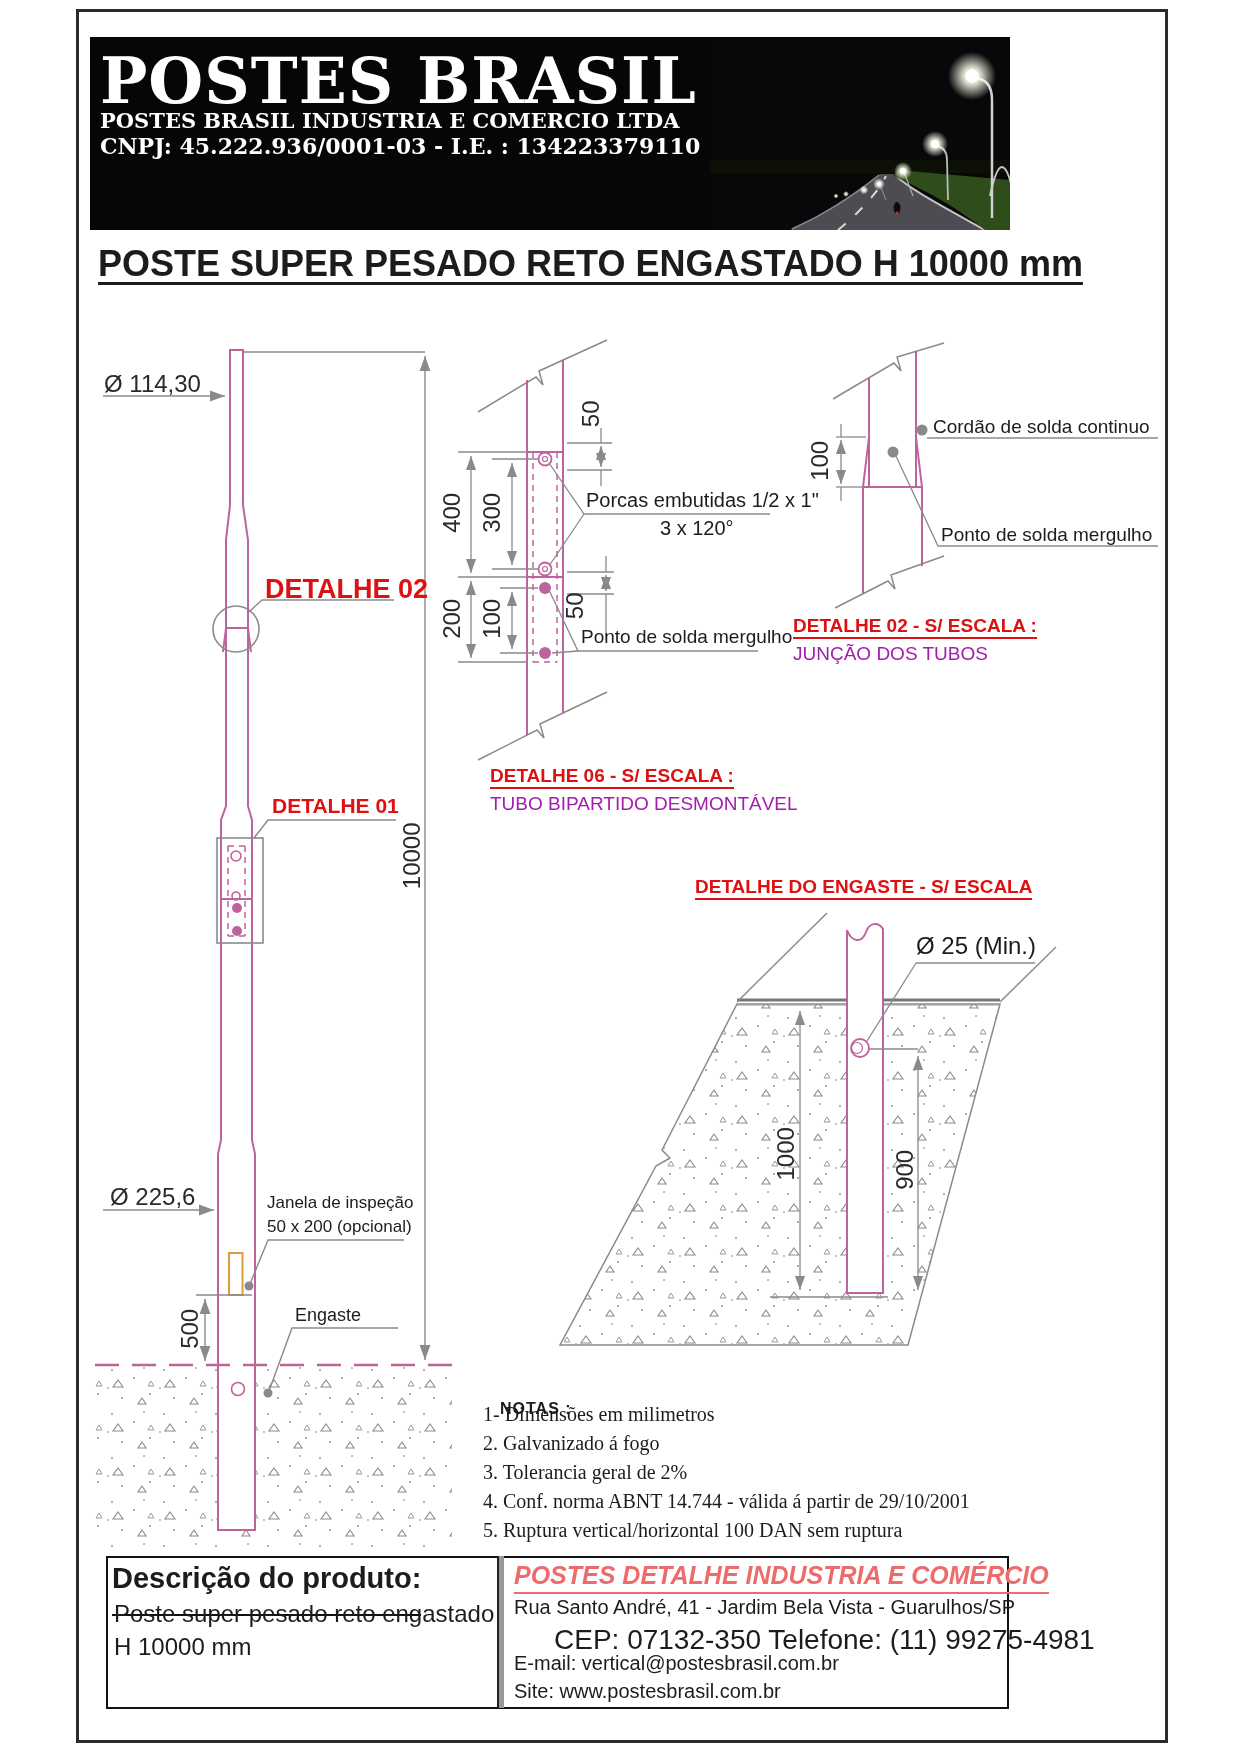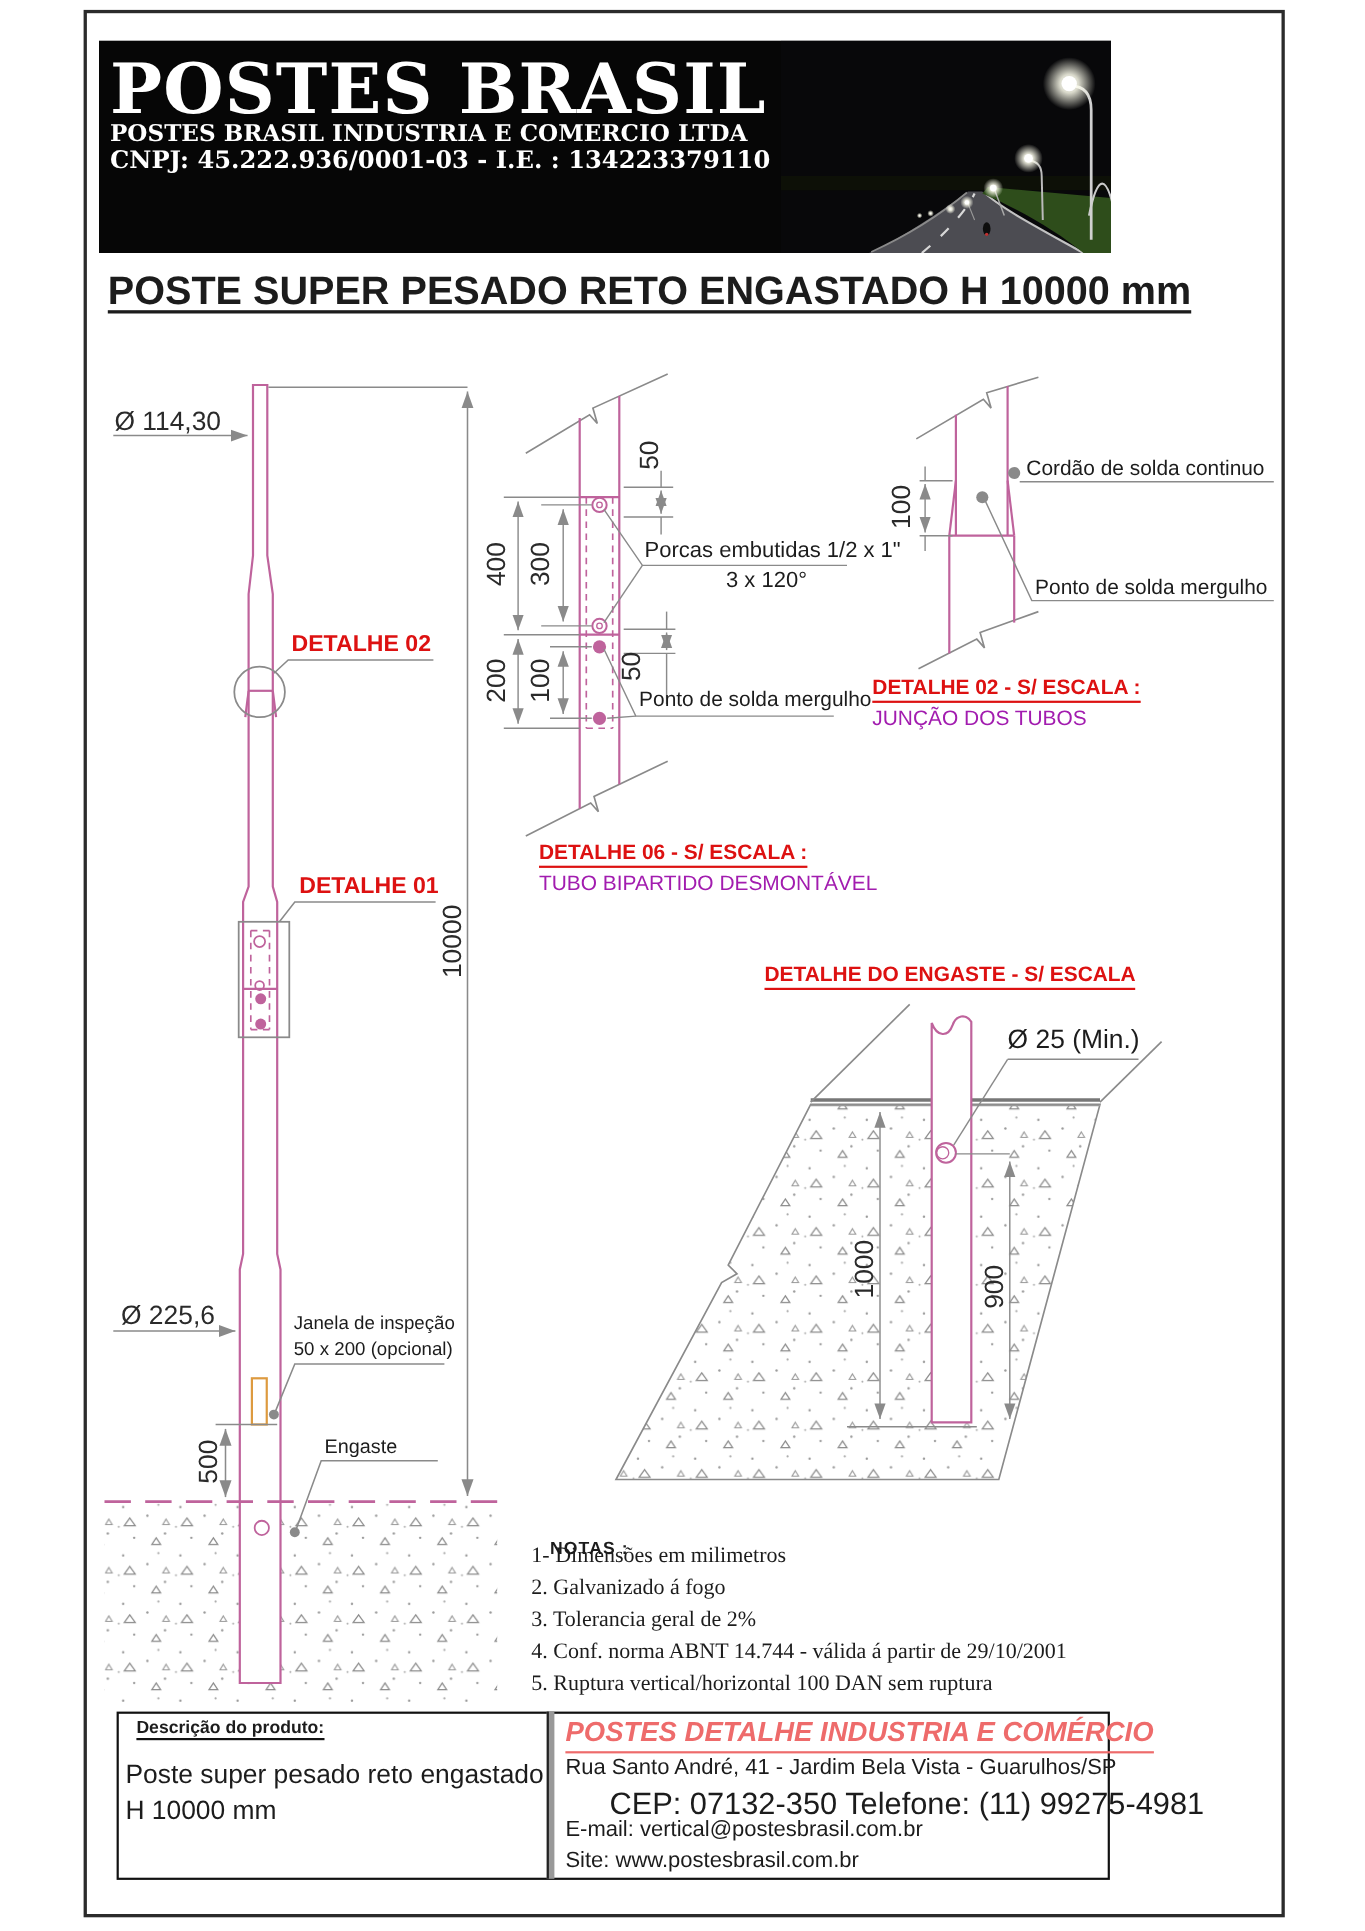--- a/index.html
+++ b/index.html
@@ -226,7 +226,7 @@
     <div class="lbl" style="left:98px;top:243px;font-size:36px;font-weight:bold;text-decoration:underline;text-decoration-thickness:3px;text-underline-offset:6px;">POSTE SUPER PESADO RETO ENGASTADO H 10000 mm</div>
 
     <div class="lbl dim" style="left:104px;top:370px;">Ø 114,30</div>
-    <div class="lbl red" style="left:265px;top:574px;font-size:21px;">DETALHE 02</div>
+    <div class="lbl red" style="left:265px;top:574px;font-size:27px;">DETALHE 02</div>
     <div class="lbl red" style="left:272px;top:794px;font-size:21px;">DETALHE 01</div>
     <div class="lbl dim rot" style="left:352px;top:842px;">10000</div>
     <div class="lbl dim" style="left:110px;top:1183px;">Ø 225,6</div>

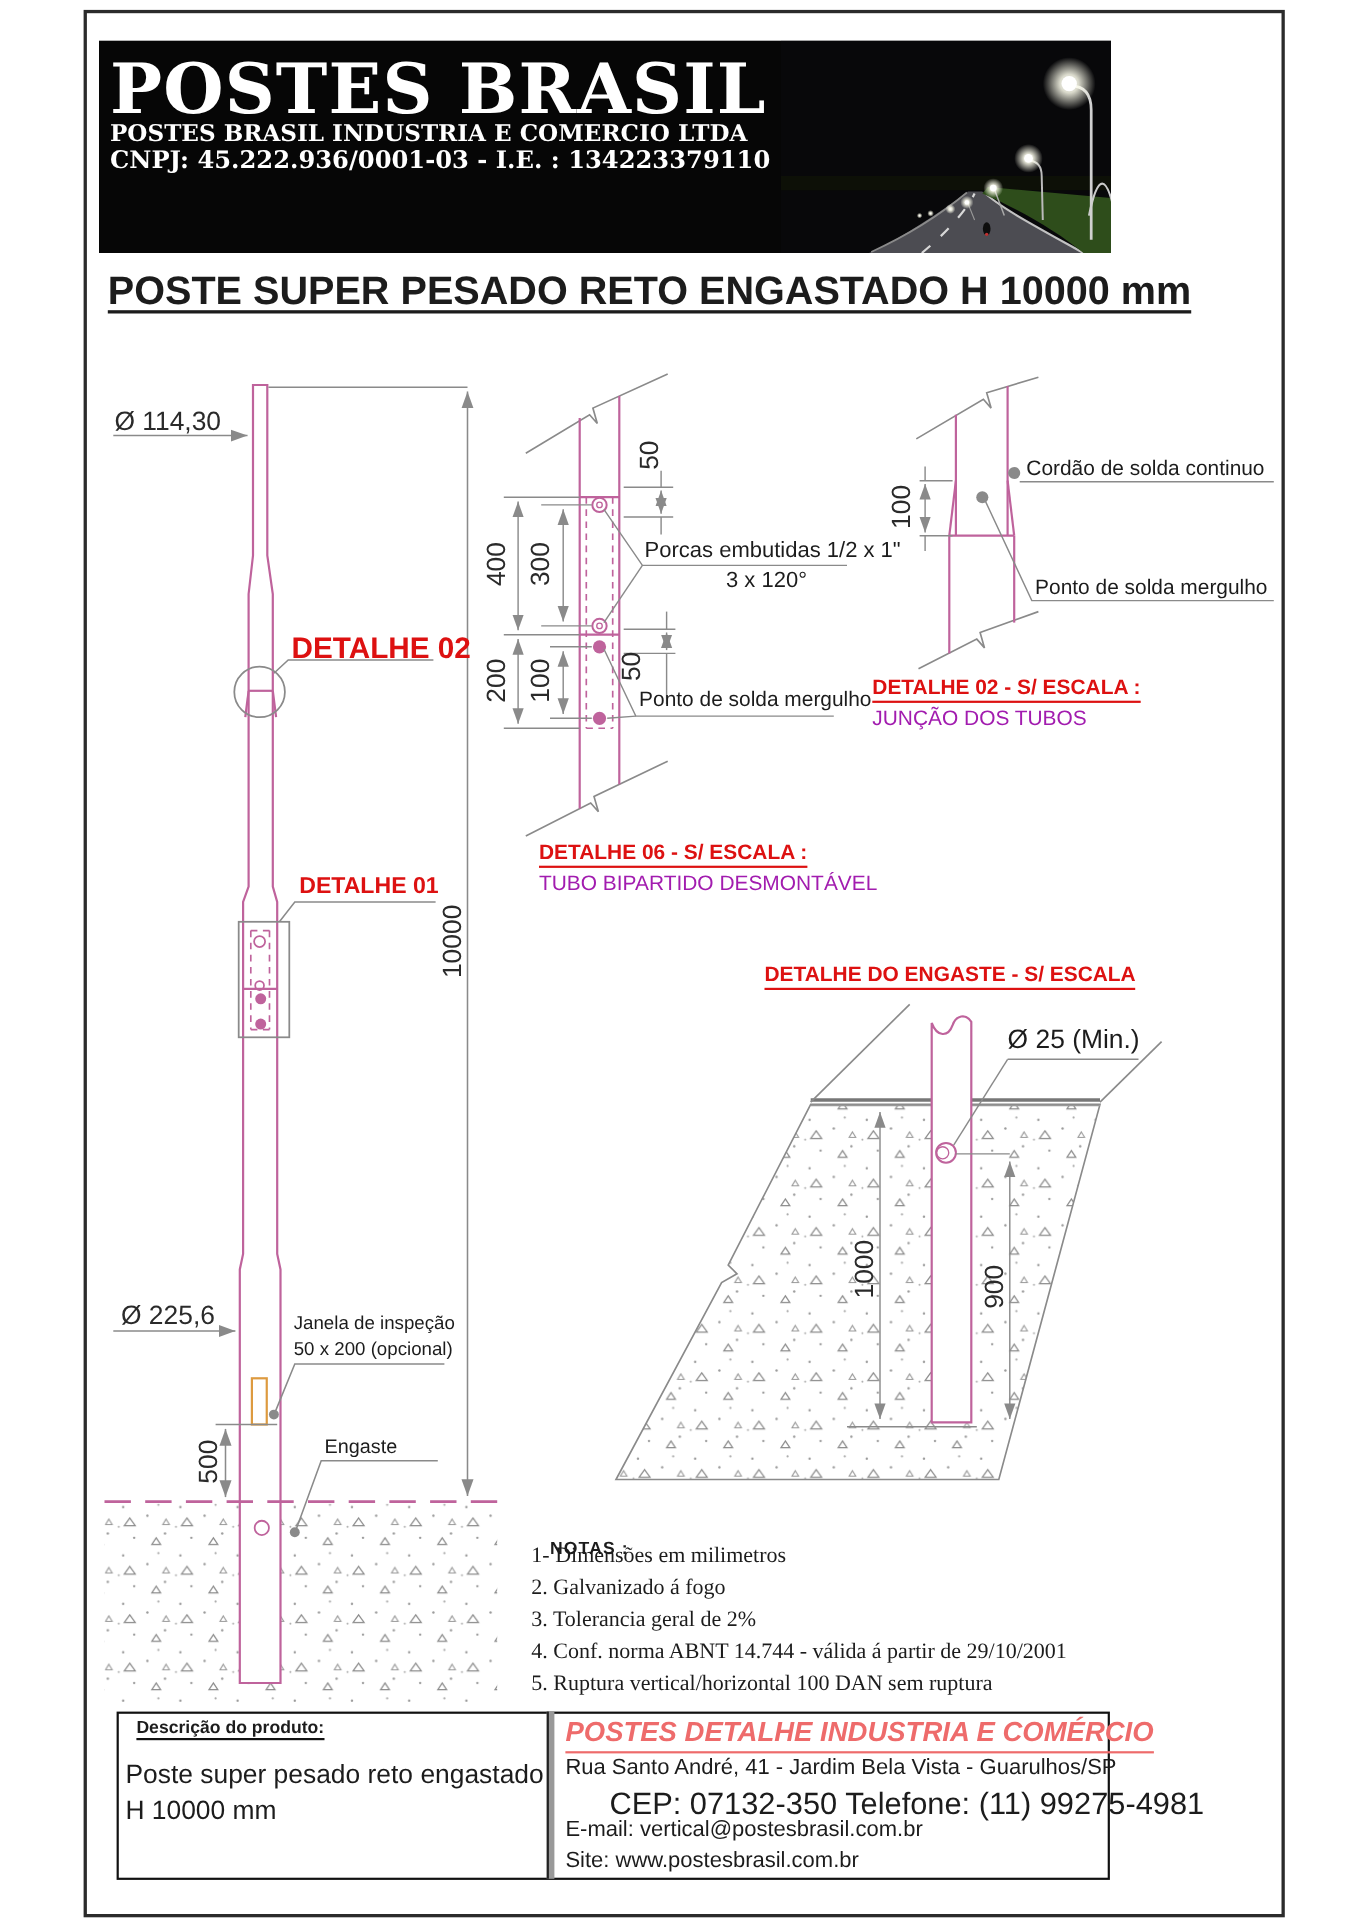--- a/index.html
+++ b/index.html
@@ -267,7 +267,7 @@
 
     <div class="lbl" style="left:106px;top:1556px;width:899px;height:149px;border:2.5px solid #111;"></div>
     <div class="lbl" style="left:497px;top:1556px;width:5px;height:152px;background:#999;border-left:2px solid #222;"></div>
-    <div class="lbl" style="left:124px;top:1562px;font-size:16px;font-weight:bold;border-bottom:2.5px solid #111;padding-bottom:0;">Descrição do produto:</div>
+    <div class="lbl" style="left:112px;top:1562px;font-size:29px;font-weight:bold;border-bottom:2.5px solid #111;padding-bottom:19px;">Descrição do produto:</div>
     <div class="lbl" style="left:114px;top:1600px;font-size:24px;">Poste super pesado reto engastado</div>
     <div class="lbl" style="left:114px;top:1633px;font-size:24px;">H 10000 mm</div>
     <div class="lbl" style="left:514px;top:1561px;font-size:25px;font-weight:bold;font-style:italic;color:#ee6b6b;border-bottom:2px solid #ee6b6b;padding-bottom:2px;">POSTES DETALHE INDUSTRIA E COMÉRCIO</div>

